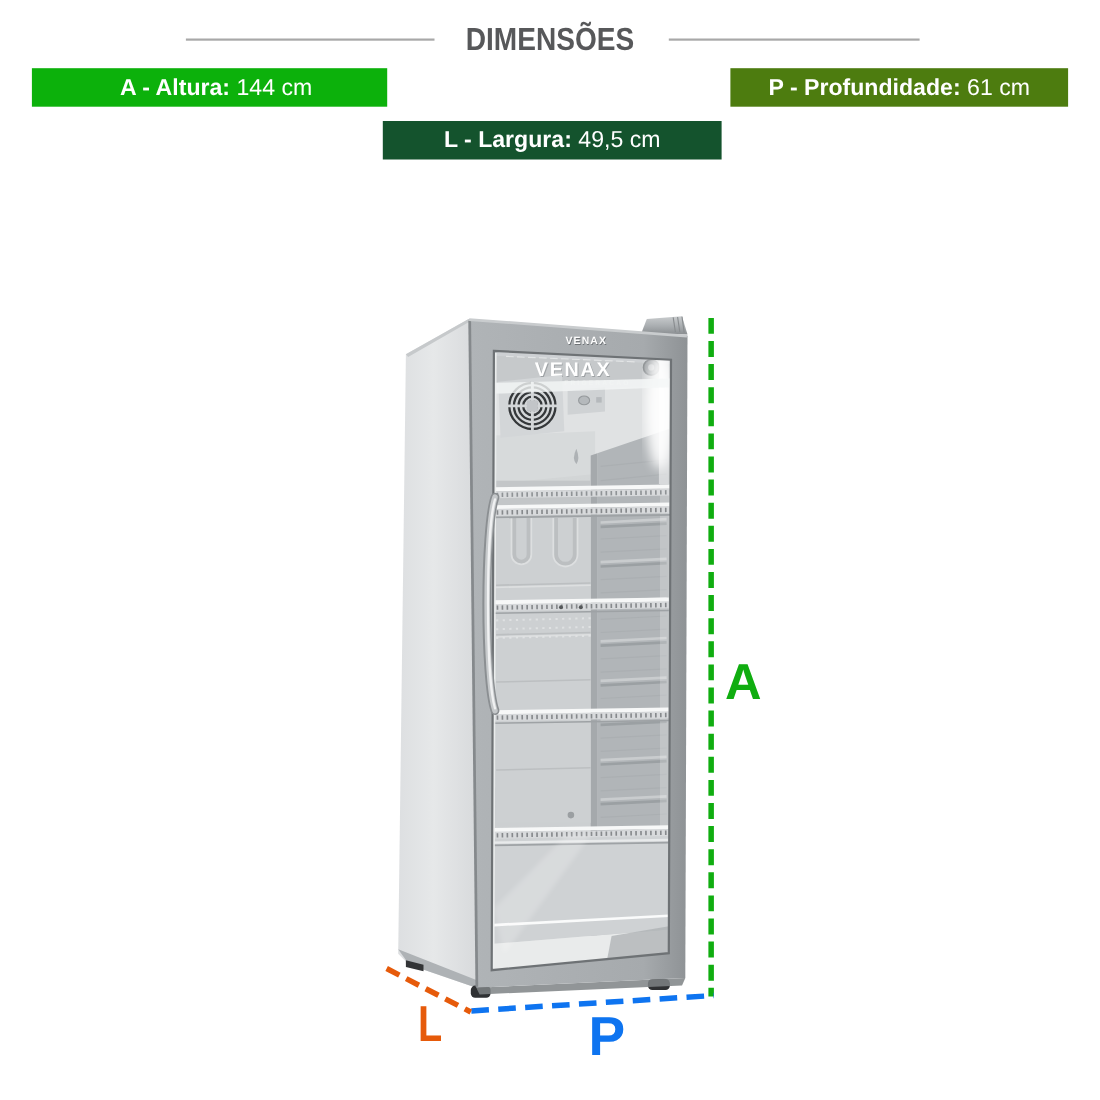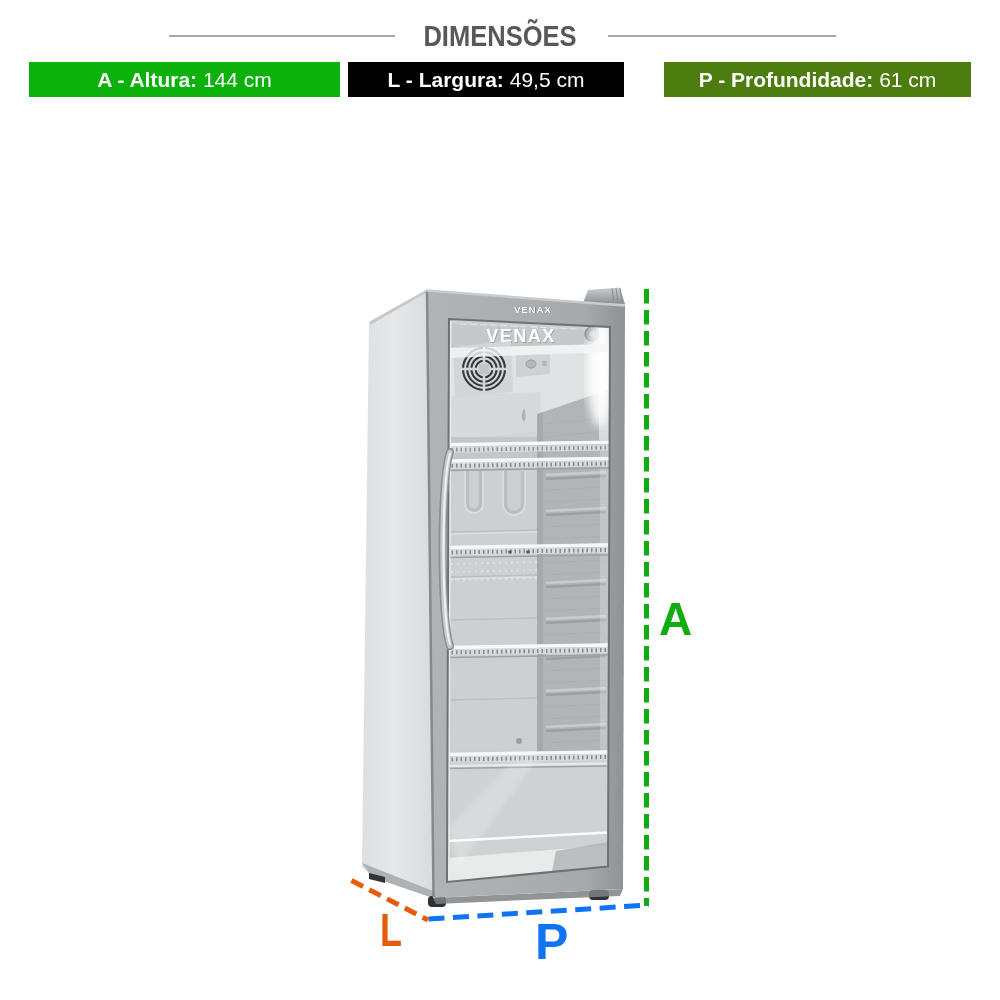--- a/index.html
+++ b/index.html
@@ -14,7 +14,7 @@
   <div class="title">DIMENSÕES</div>
   <div class="hline" style="left:169px;width:226px;"></div>
   <div class="hline" style="left:608px;width:228px;"></div>
-  <div class="bar" style="left:29px;width:311px;background:#0CB10B;"><b>A - Altura:</b> 144 cm</div>
+  <div class="bar" style="left:29px;width:311px;background:#0CB10B;padding-left:12px;"><b>A - Altura:</b> 144 cm</div>
   <div class="bar" style="left:348px;width:276px;background:#000000;"><b>L - Largura:</b> 49,5 cm</div>
   <div class="bar" style="left:664px;width:307px;background:#4d7c0f;"><b>P - Profundidade:</b> 61 cm</div>
 

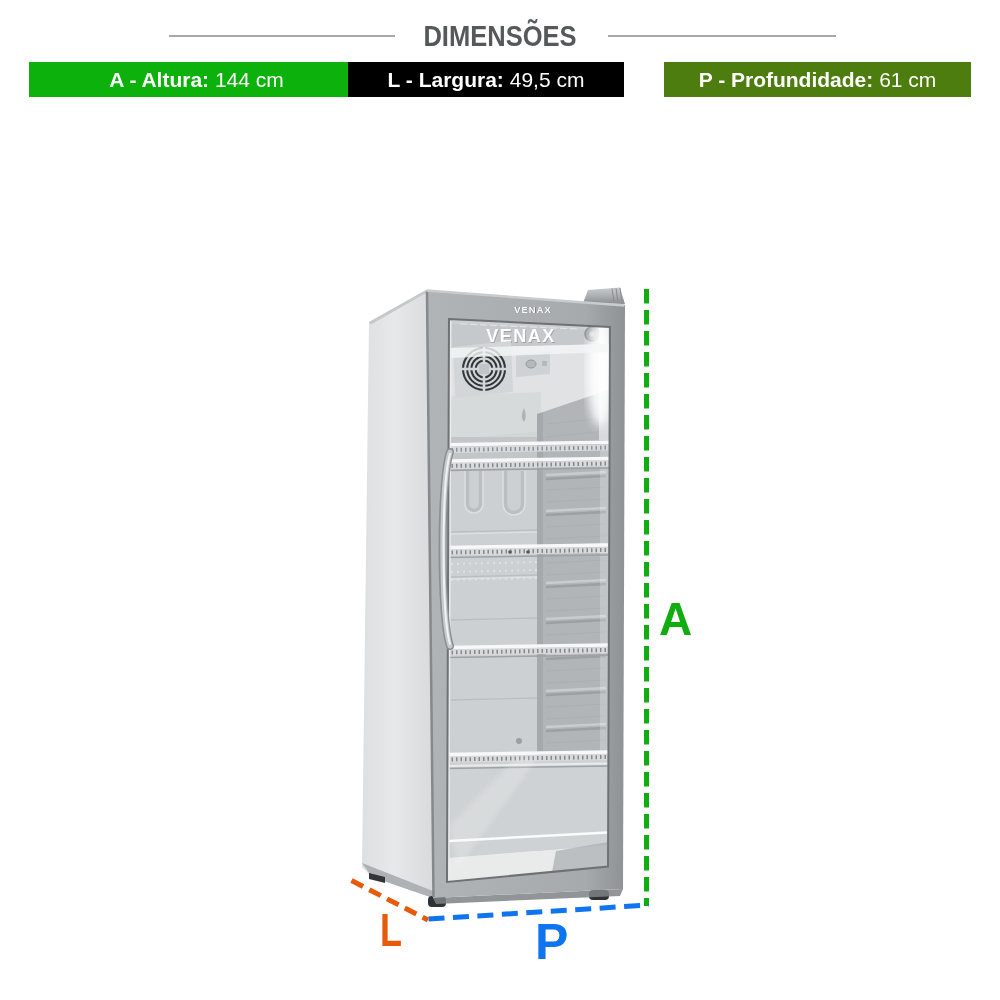--- a/index.html
+++ b/index.html
@@ -15,7 +15,7 @@
   <div class="hline" style="left:169px;width:226px;"></div>
   <div class="hline" style="left:608px;width:228px;"></div>
   <div class="bar" style="left:29px;width:311px;background:#0CB10B;padding-left:12px;"><b>A - Altura:</b> 144 cm</div>
-  <div class="bar" style="left:348px;width:276px;background:#000000;"><b>L - Largura:</b> 49,5 cm</div>
+  <div class="bar" style="left:348px;width:308px;background:#14532d;margin-top:48px;"><b>L - Largura:</b> 49,5 cm</div>
   <div class="bar" style="left:664px;width:307px;background:#4d7c0f;"><b>P - Profundidade:</b> 61 cm</div>
 
   <svg width="1000" height="1000" viewBox="0 0 1000 1000" style="position:absolute;left:0;top:0;">

